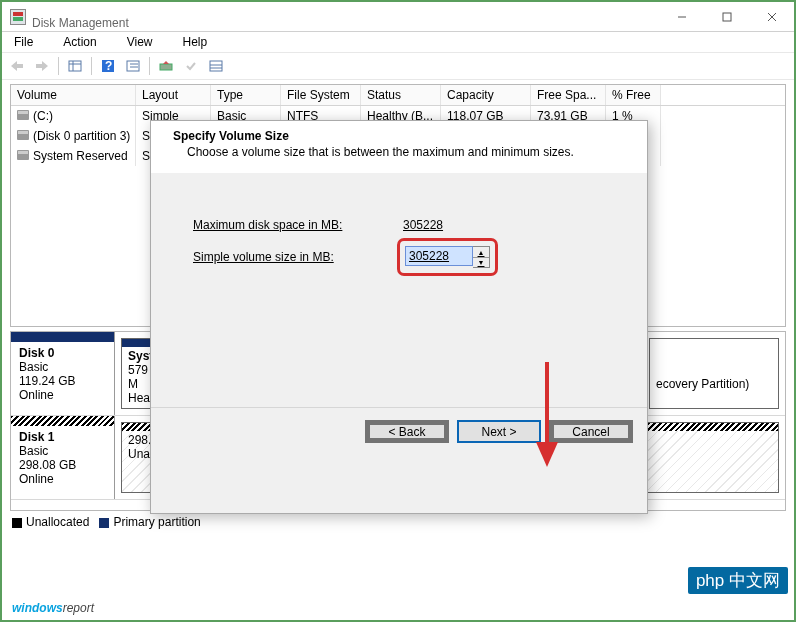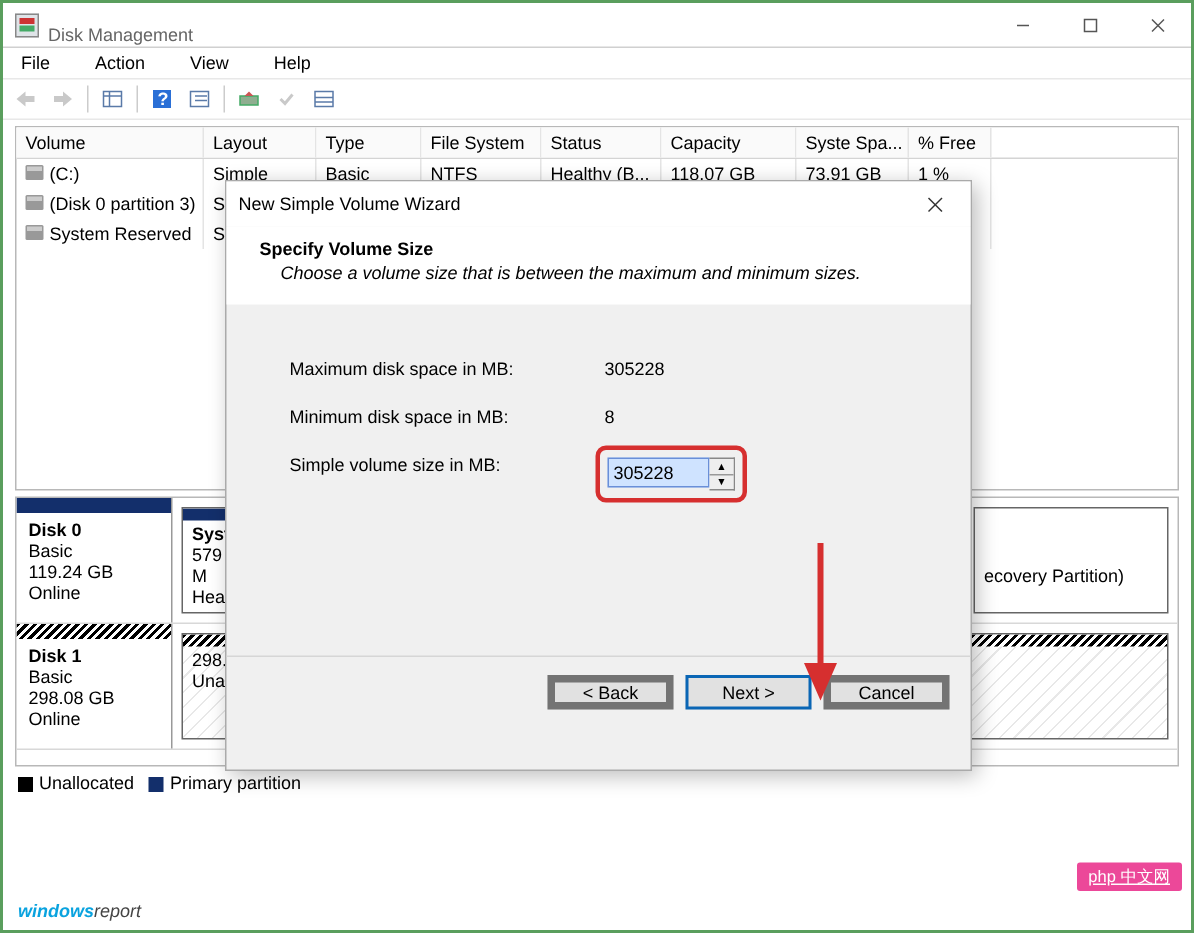--- a/index.html
+++ b/index.html
@@ -178,7 +178,7 @@
       <div class="cell c-fs">File System</div>
       <div class="cell c-st">Status</div>
       <div class="cell c-cap">Capacity</div>
-      <div class="cell c-free">Syste Spa...</div>
+      <div class="cell c-free">Free Spa...</div>
       <div class="cell c-pf">% Free</div>
     </div>
     <div class="vol-row">

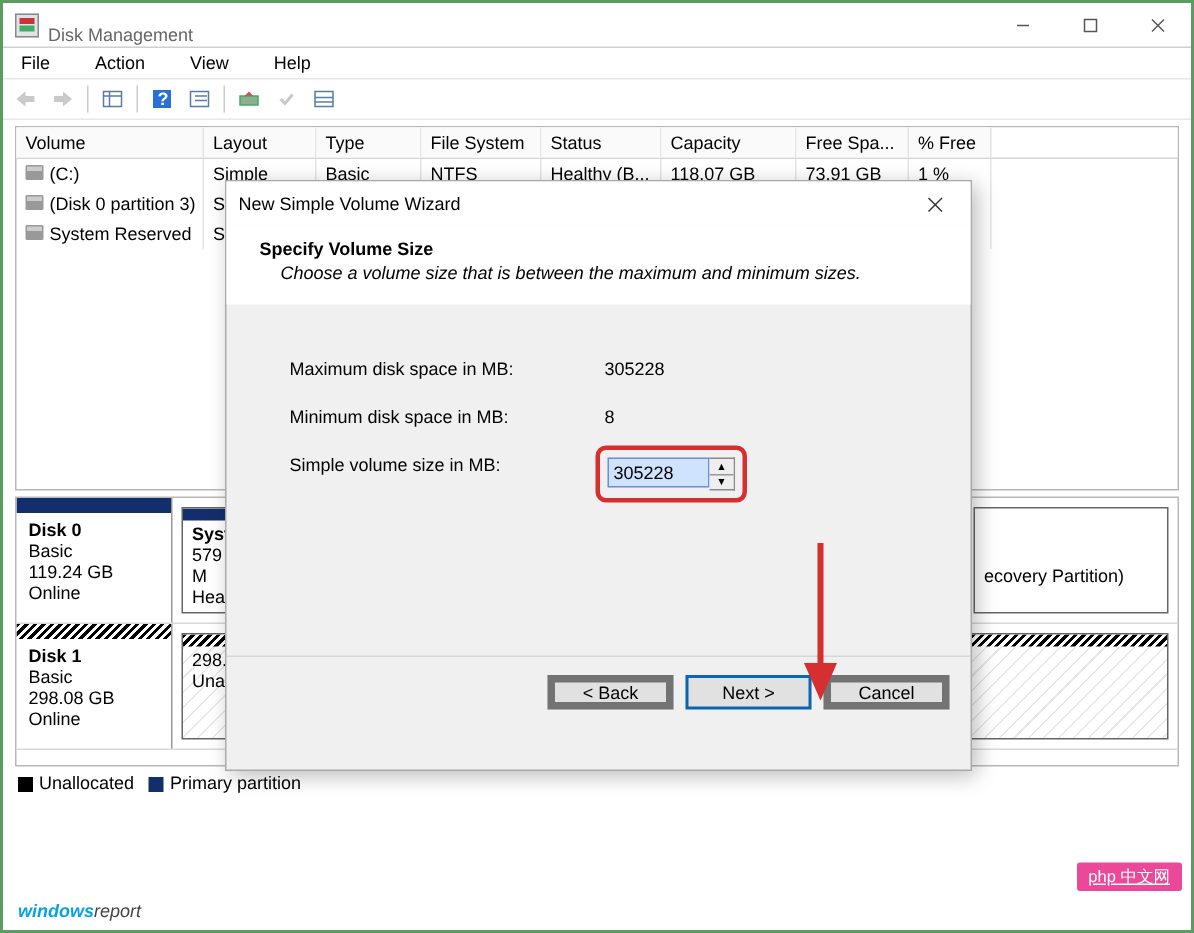--- a/index.html
+++ b/index.html
@@ -262,15 +262,6 @@
   </div>
 
   <div class="wizard">
-    <div class="wiz-title">
-      <div class="t">New Simple Volume Wizard</div>
-      <div class="wiz-close">
-          <svg width="11" height="11" stroke="#333" stroke-width="1">
-            <line x1="1" y1="1" x2="10" y2="10"></line>
-            <line x1="10" y1="1" x2="1" y2="10"></line>
-          </svg>
-        </div>
-    </div>
     <div class="wiz-head">
       <div class="h1">Specify Volume Size</div>
       <div class="sub">Choose a volume size that is between the maximum and minimum sizes.</div>

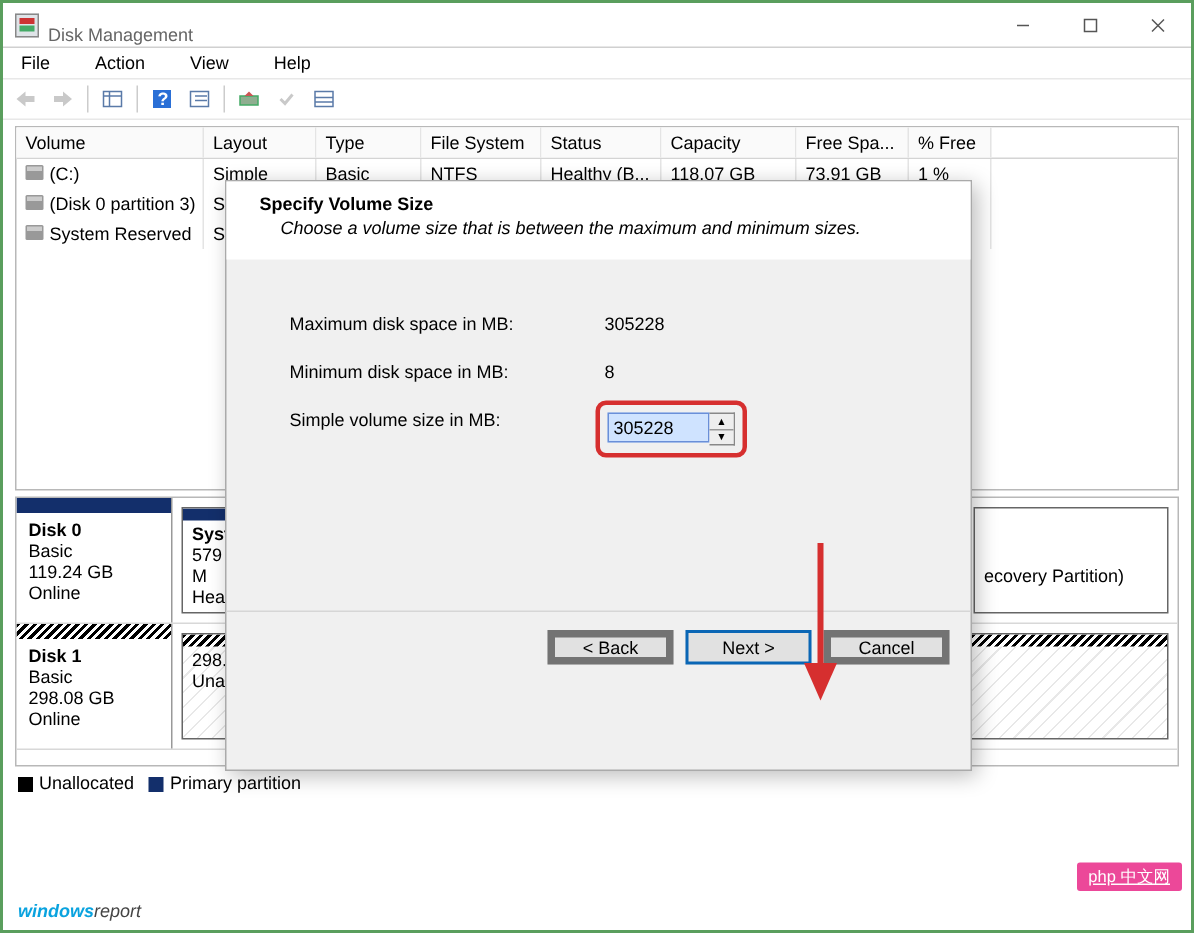--- a/index.html
+++ b/index.html
@@ -59,7 +59,7 @@
   .wiz-close { width:32px; height:24px; display:flex; align-items:center; justify-content:center; }
   .wiz-head { background:#fff; padding: 8px 22px 14px 22px; }
   .wiz-head .h1 { font-weight:bold; margin-bottom:2px; }
-  .wiz-head .sub { padding-left:14px;font-style:italic; }
+  .wiz-head .sub { padding-left:14px; }
   .wiz-body { padding: 36px 22px 10px 42px; height: 234px; }
   .field-row { display:flex; align-items:flex-start; height:32px; }
   .field-row .lab { width:210px; }

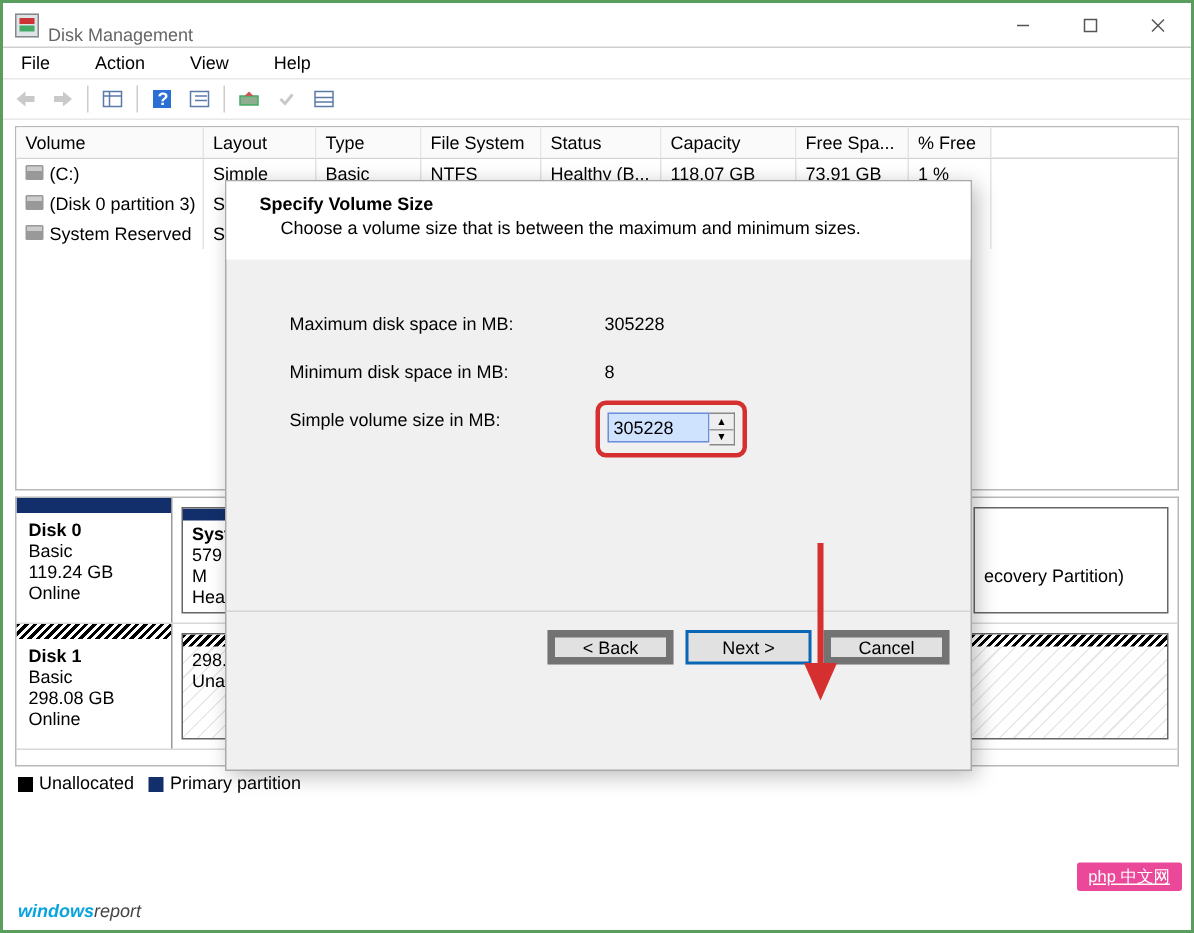--- a/index.html
+++ b/index.html
@@ -61,7 +61,7 @@
   .wiz-head .h1 { font-weight:bold; margin-bottom:2px; }
   .wiz-head .sub { padding-left:14px; }
   .wiz-body { padding: 36px 22px 10px 42px; height: 234px; }
-  .field-row { display:flex; align-items:flex-start; height:32px; }
+  .field-row { display:flex; align-items:center; height:32px;text-decoration:underline; }
   .field-row .lab { width:210px; }
   .spinner-wrap { display:flex; outline:3px solid #d62f2f; outline-offset:3px; padding:2px; border-radius:1px; }
   .spinner-input { width:68px; height:20px; border:1px solid #6a8fd8; background:#cfe3ff; color:#000; padding:0 3px; font-size:12px; }

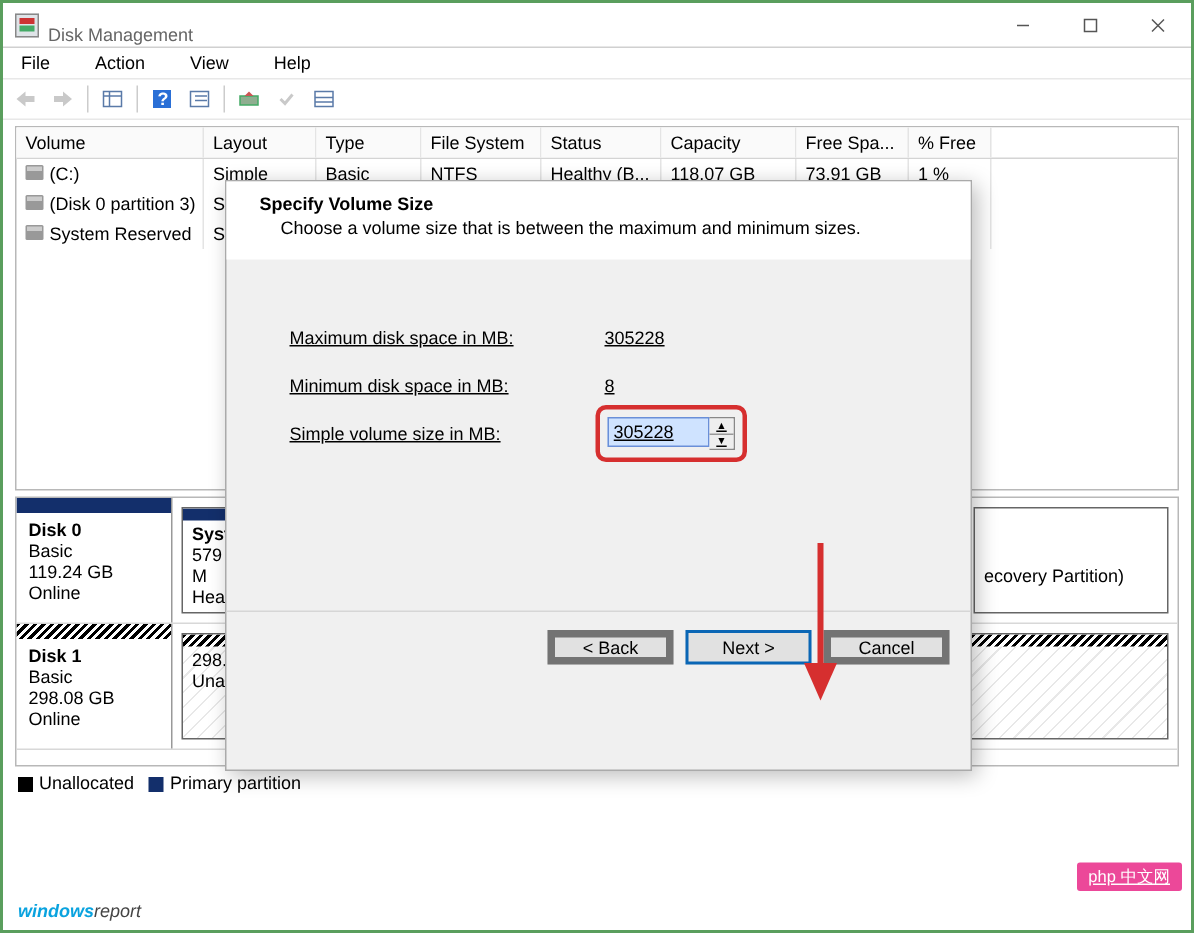--- a/index.html
+++ b/index.html
@@ -272,10 +272,6 @@
         <div>305228</div>
       </div>
       <div class="field-row">
-        <div class="lab">Minimum disk space in MB:</div>
-        <div>8</div>
-      </div>
-      <div class="field-row">
         <div class="lab">Simple volume size in MB:</div>
         <div class="spinner-wrap">
           <input class="spinner-input" value="305228" style="">

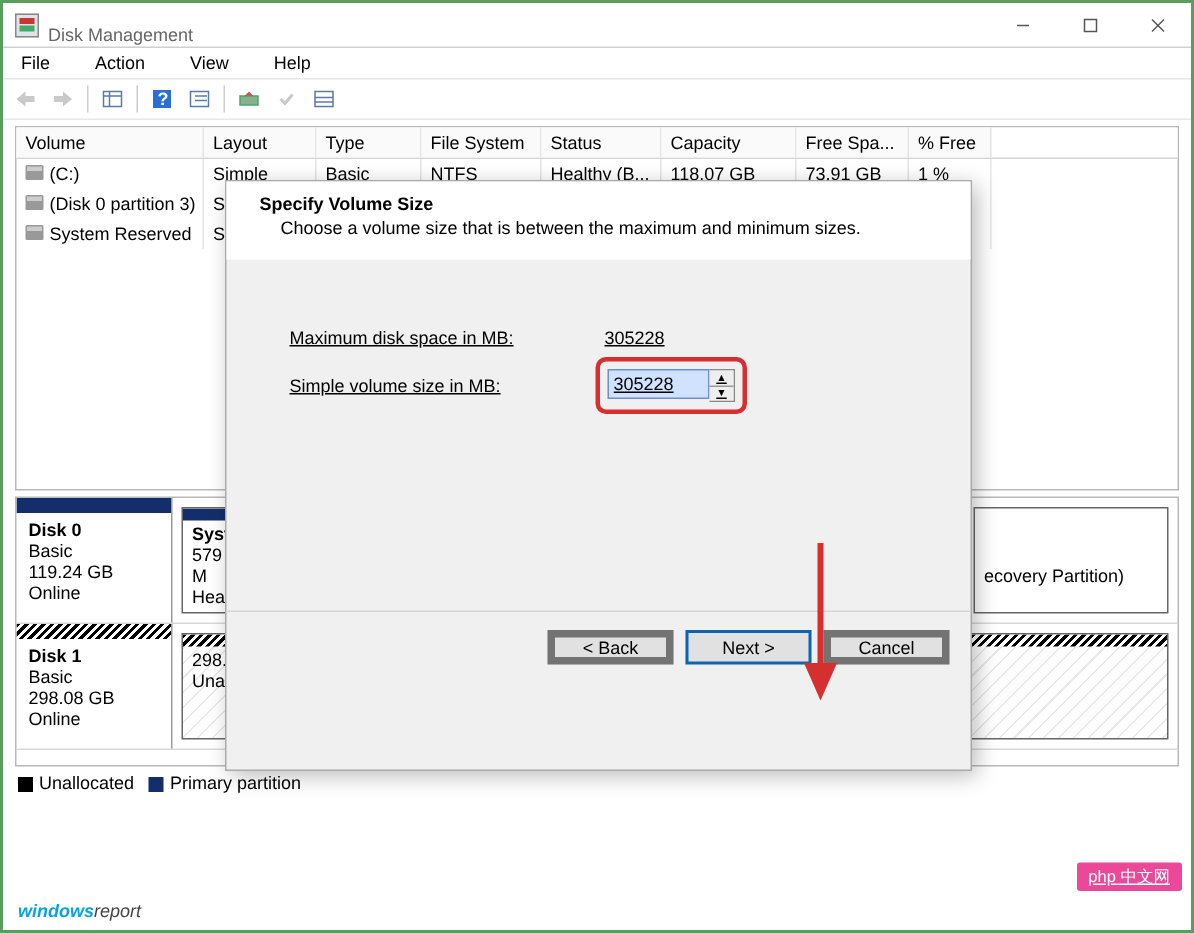--- a/index.html
+++ b/index.html
@@ -76,7 +76,7 @@
   .arrow { position:absolute; left:530px; top:350px; z-index:6; }
 
   
-  .php-badge { position:absolute; right:6px; bottom:26px; background:#ec4899; color:#fff; padding:2px 8px; border-radius:2px; font-size:11px; z-index:8;text-decoration:underline;}
+  .php-badge { position:absolute; right:6px; bottom:26px; background:#0369a1; color:#fff; padding:2px 8px; border-radius:2px; font-size:17px; z-index:8;}
   .wreport { position:absolute; left:10px; bottom:4px; font-size:16px; z-index:8; font-style:italic; }
   .wreport .w { color:#0aa3df; font-weight:bold; }
   .wreport .r { color:#444; }

